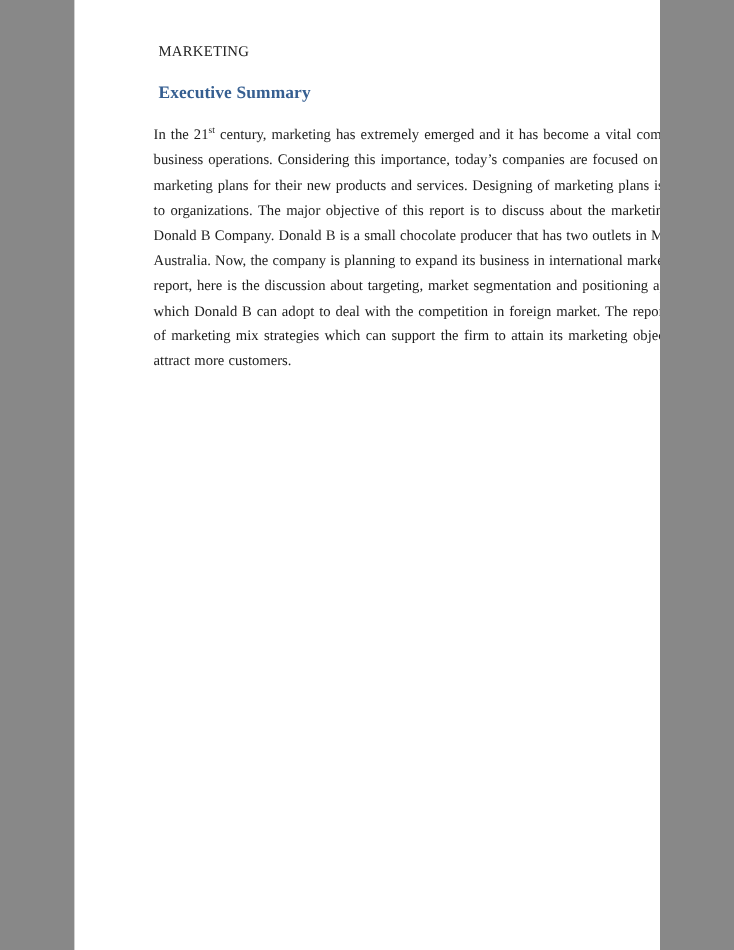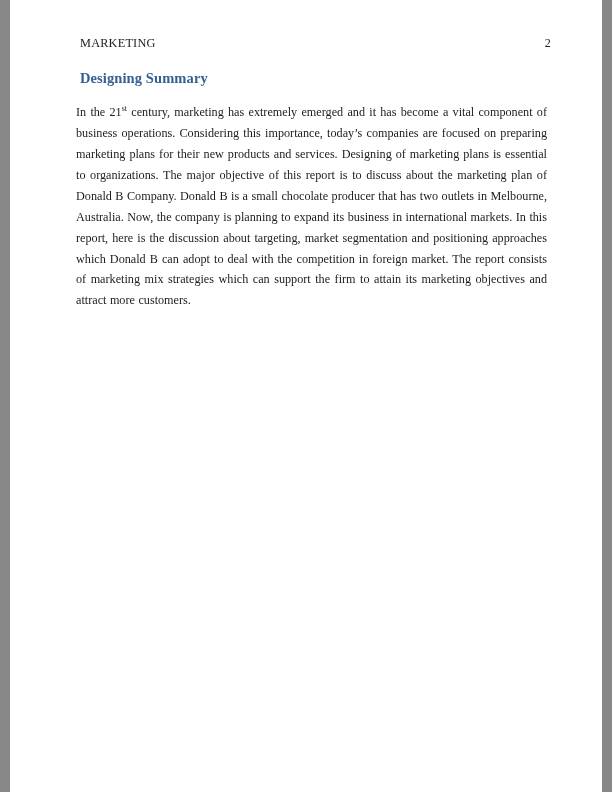--- a/index.html
+++ b/index.html
@@ -9,7 +9,7 @@
   }
   .page {
     position: relative;
-    width: 592px;
+    width: 488px;
     height: 792px;
     margin: 0 auto;
     background: #ffffff;

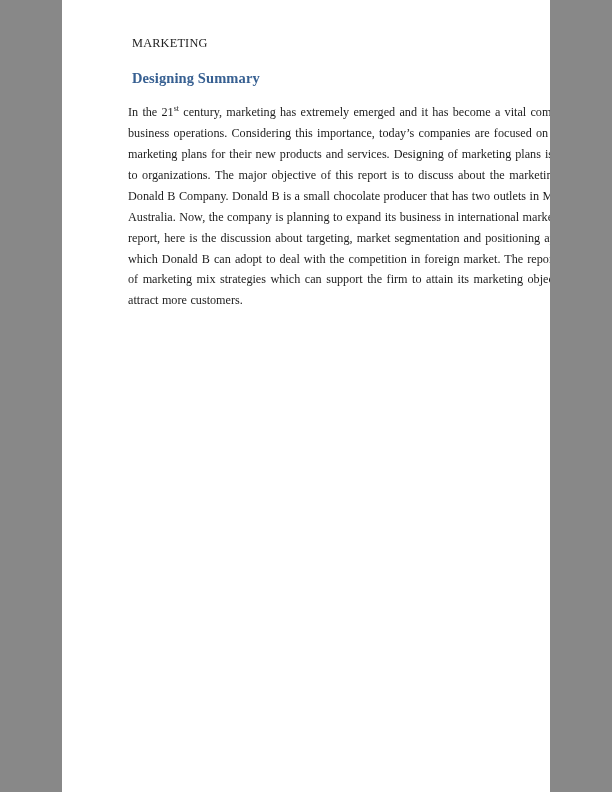--- a/index.html
+++ b/index.html
@@ -75,7 +75,7 @@
     <span class="page-number">2</span>
   </div>
 
-  <div class="section-heading">Designing Summary</div>
+  <div class="section-heading">Executive Summary</div>
 
   <p class="body-paragraph"><span>In the 21</span><sup>st</sup><span> century, marketing has extremely emerged and it has become a vital component of business operations. Considering this importance, today’s companies are focused on preparing marketing plans for their new products and services. Designing of marketing plans is essential to organizations. The major objective of this report is to discuss about the marketing plan of Donald B Company. Donald B is a small chocolate producer that has two outlets in Melbourne, Australia. Now, the company is planning to expand its business in international markets. In this report, here is the discussion about targeting, market segmentation and positioning approaches which Donald B can adopt to deal with the competition in foreign market. The report consists of marketing mix strategies which can support the firm to attain its marketing objectives and attract more customers.</span></p>
 

